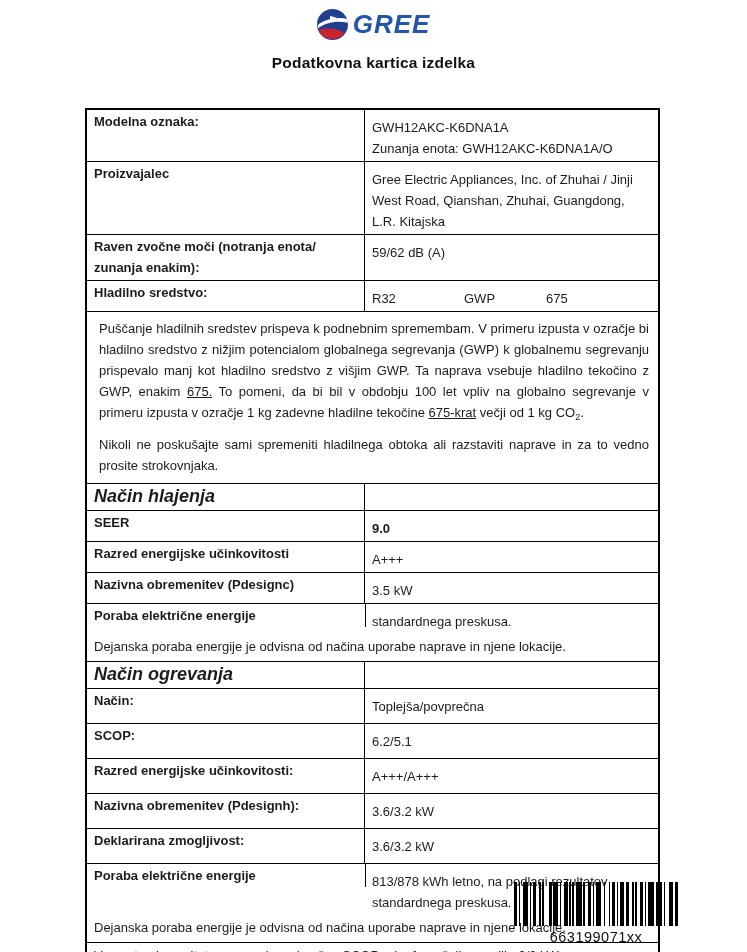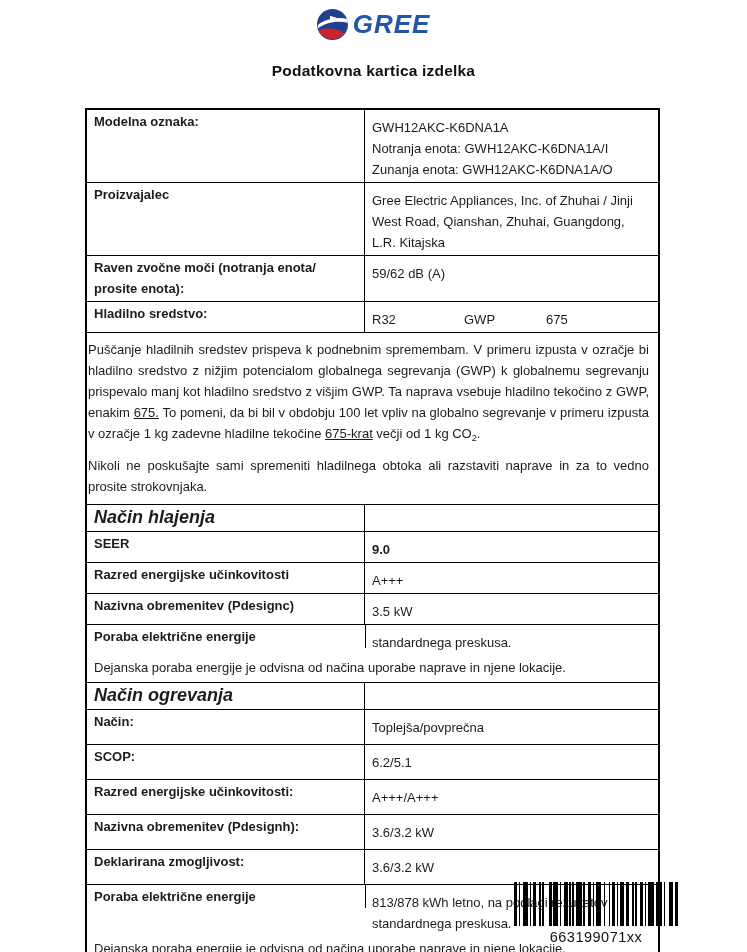--- a/index.html
+++ b/index.html
@@ -14,7 +14,7 @@
   .logo-mark{width:31px;height:31px;display:block;}
   .brand-text{font-size:26px;font-weight:bold;font-style:italic;color:#2356a7;letter-spacing:1px;line-height:31px;}
   
-  .page-title{position:absolute;top:60px;left:0;width:100%;text-align:center;font-size:15.5px;font-weight:bold;color:#111;letter-spacing:.2px;}
+  .page-title{position:absolute;top:52px;left:0;width:100%;text-align:center;font-size:15.5px;font-weight:bold;color:#111;letter-spacing:.2px;}
   
   .ptable{position:absolute;left:85px;top:108px;width:575px;box-sizing:border-box;border:2px solid #000;background:#fff;}
   .trow{display:flex;border-top:1px solid #000;position:relative;align-items:stretch;}

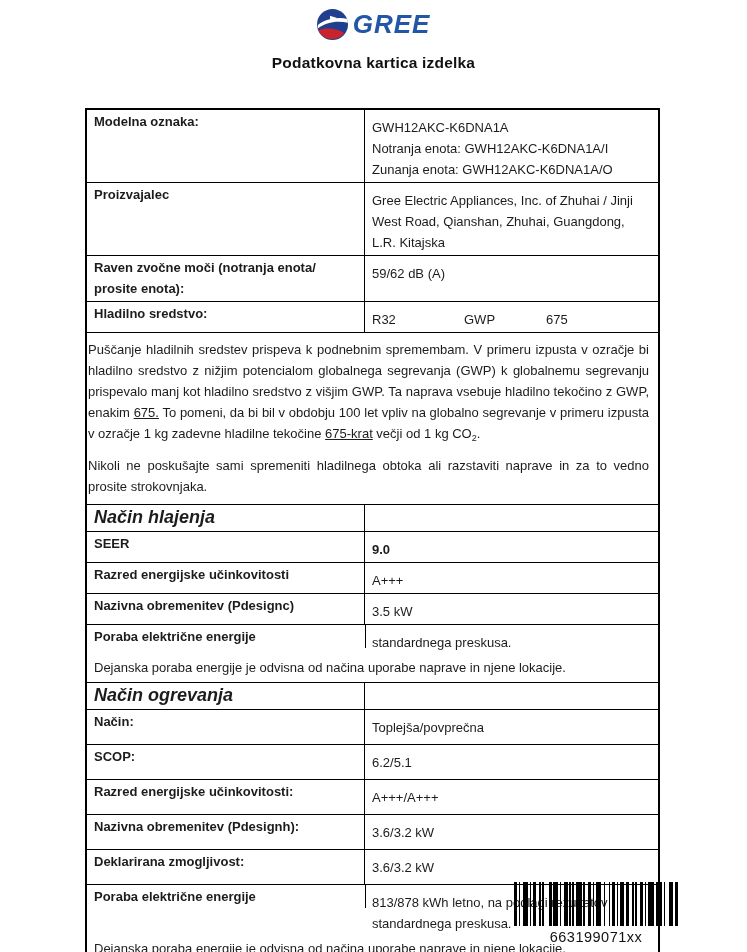--- a/index.html
+++ b/index.html
@@ -67,7 +67,6 @@
       </div>
       <div class="cv">
         <div>GWH12AKC-K6DNA1A</div>
-        <div>Notranja enota: GWH12AKC-K6DNA1A/I</div>
         <div>Zunanja enota: GWH12AKC-K6DNA1A/O</div>
       </div>
     </div>

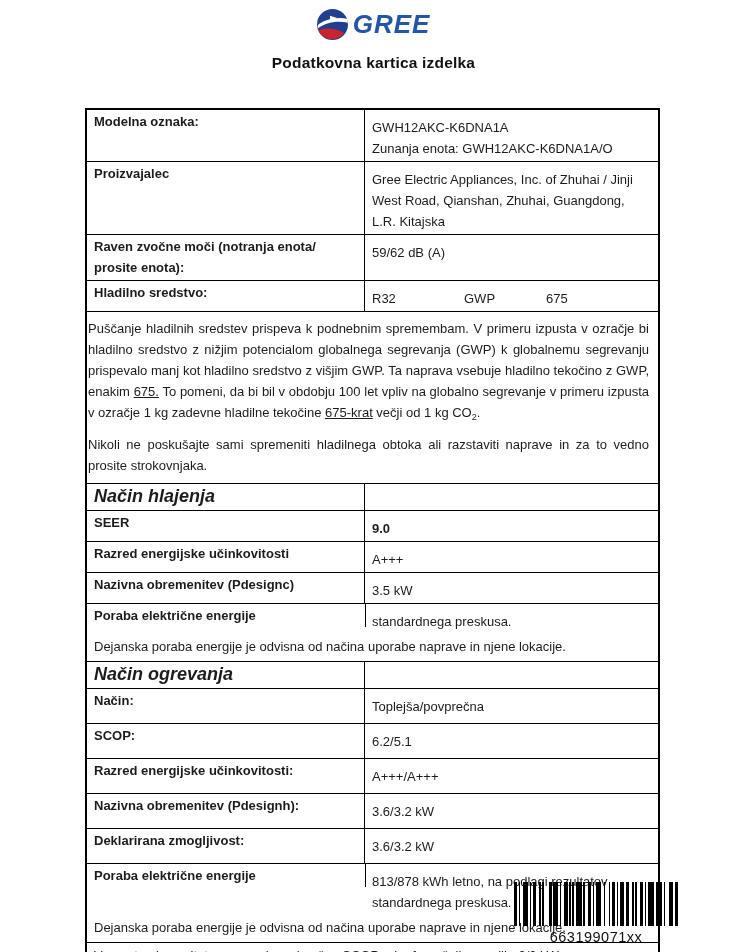--- a/index.html
+++ b/index.html
@@ -83,7 +83,7 @@
     <div class="trow">
       <div class="cl">
         <div>Raven zvočne moči (notranja enota/</div>
-        <div>prosite enota):</div>
+        <div>zunanja enakim):</div>
       </div>
       <div class="cv">
         <div>59/62 dB (A)</div>

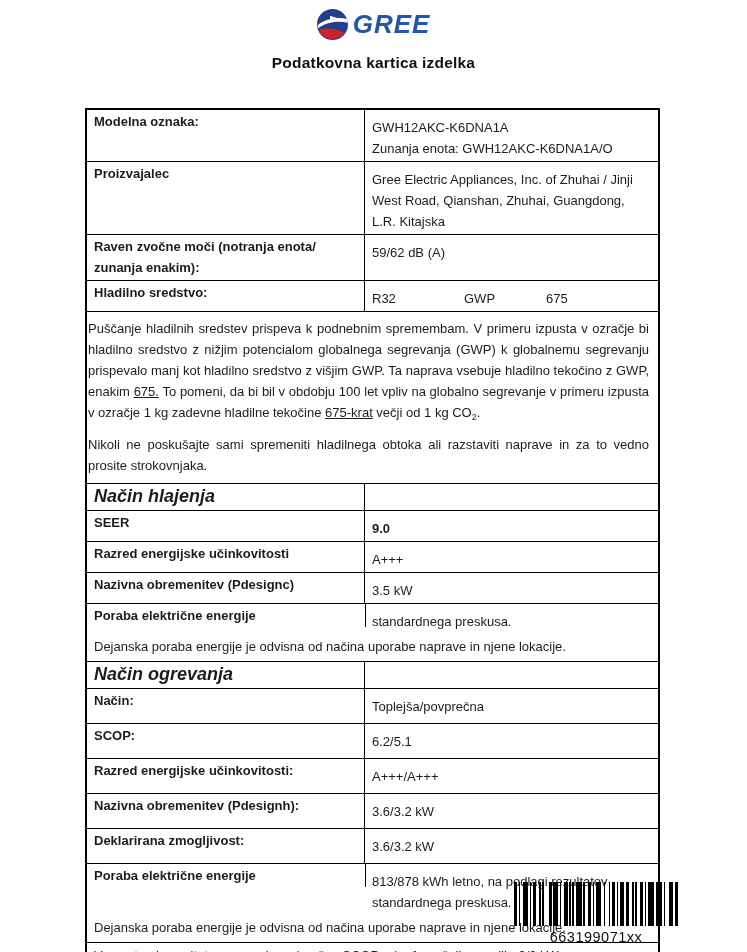--- a/index.html
+++ b/index.html
@@ -30,7 +30,7 @@
   .trow.short-div::after{content:"";position:absolute;left:278px;top:0;height:23px;border-left:1px solid #000;}
   .trow.roomy .cl,.trow.roomy .cv{padding-bottom:6px;}
   .section-title{font-size:18px;font-weight:bold;line-height:23px;font-style:italic;}
-  .trow.paras .cfull{padding:6px 9px 5px 1px;}
+  .trow.paras .cfull{padding:6px 9px 5px 12px;}
   .trow.paras p{margin:0 0 9px 0;text-align:justify;}
   .trow.paras p:last-child{margin-bottom:2px;}
   .u{text-decoration:underline;}

